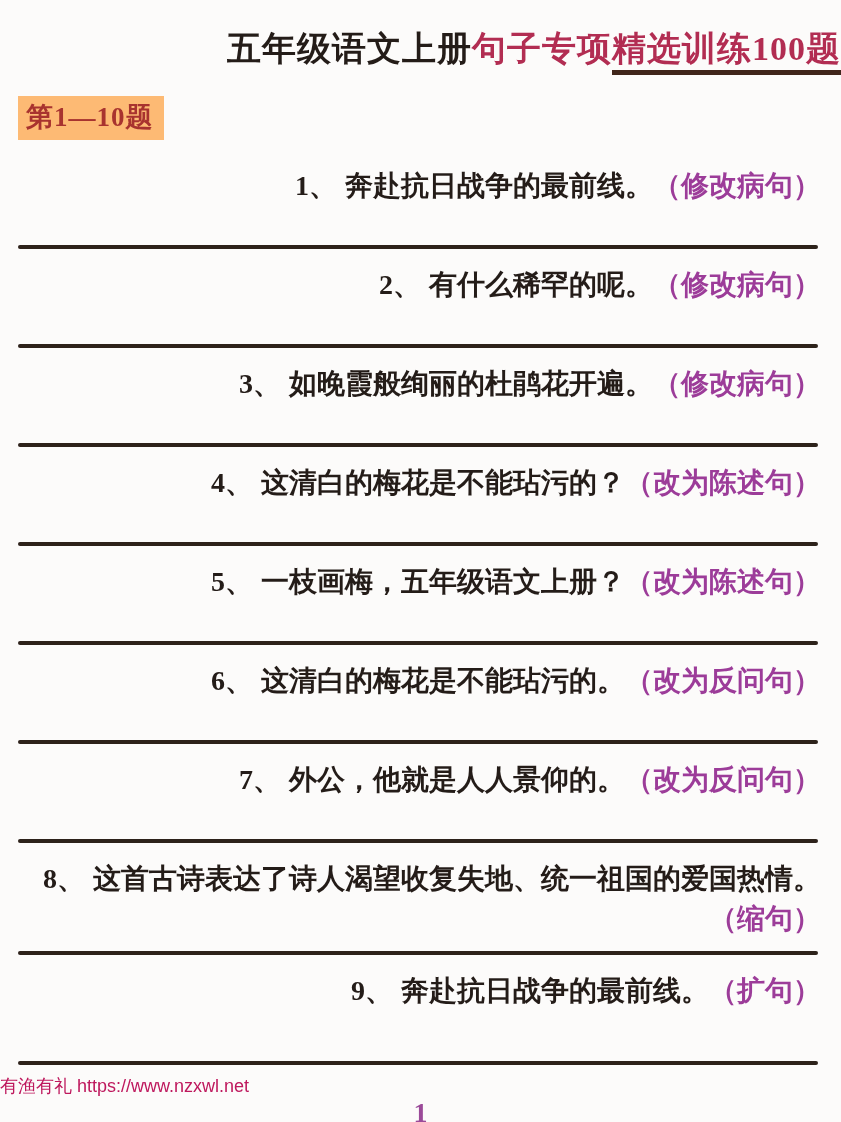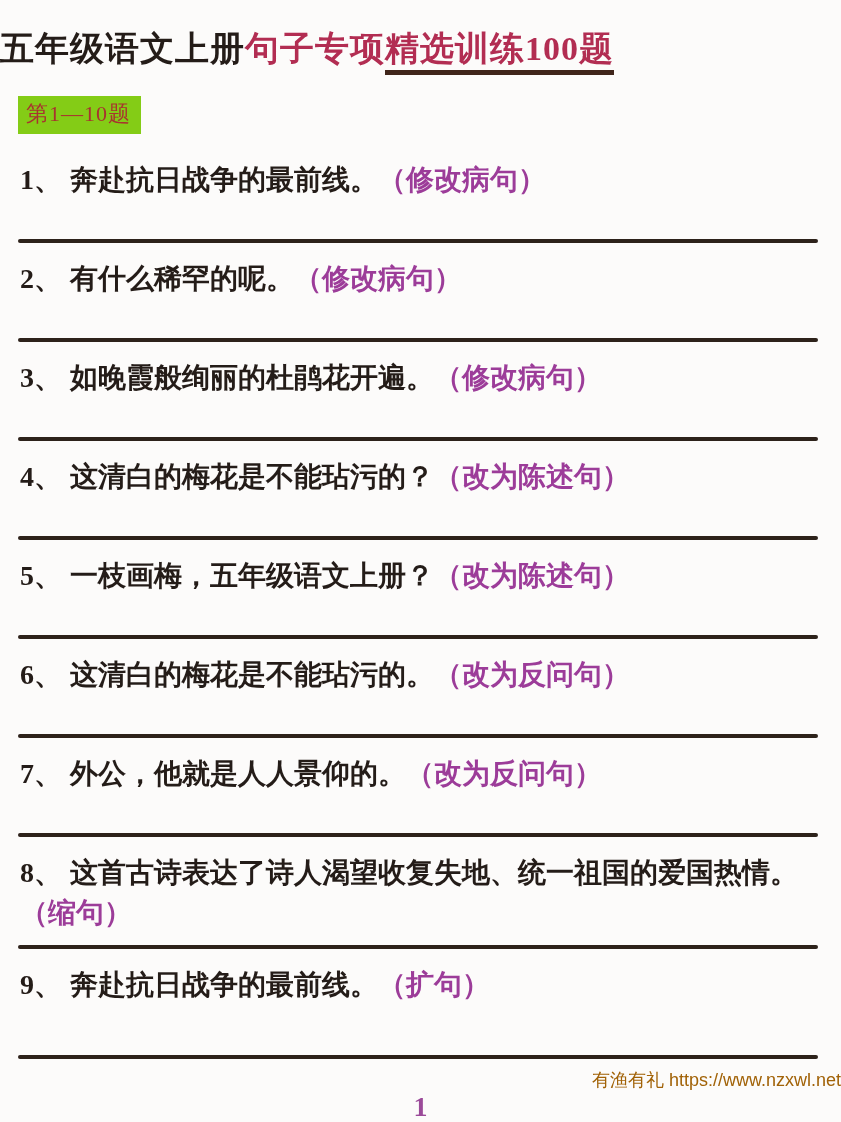--- a/index.html
+++ b/index.html
@@ -14,7 +14,7 @@
     position: relative;
   }
   .page-title {
-    text-align: left;
+    text-align: right;
     padding-top: 26px;
     font-size: 34px;
     font-weight: bold;

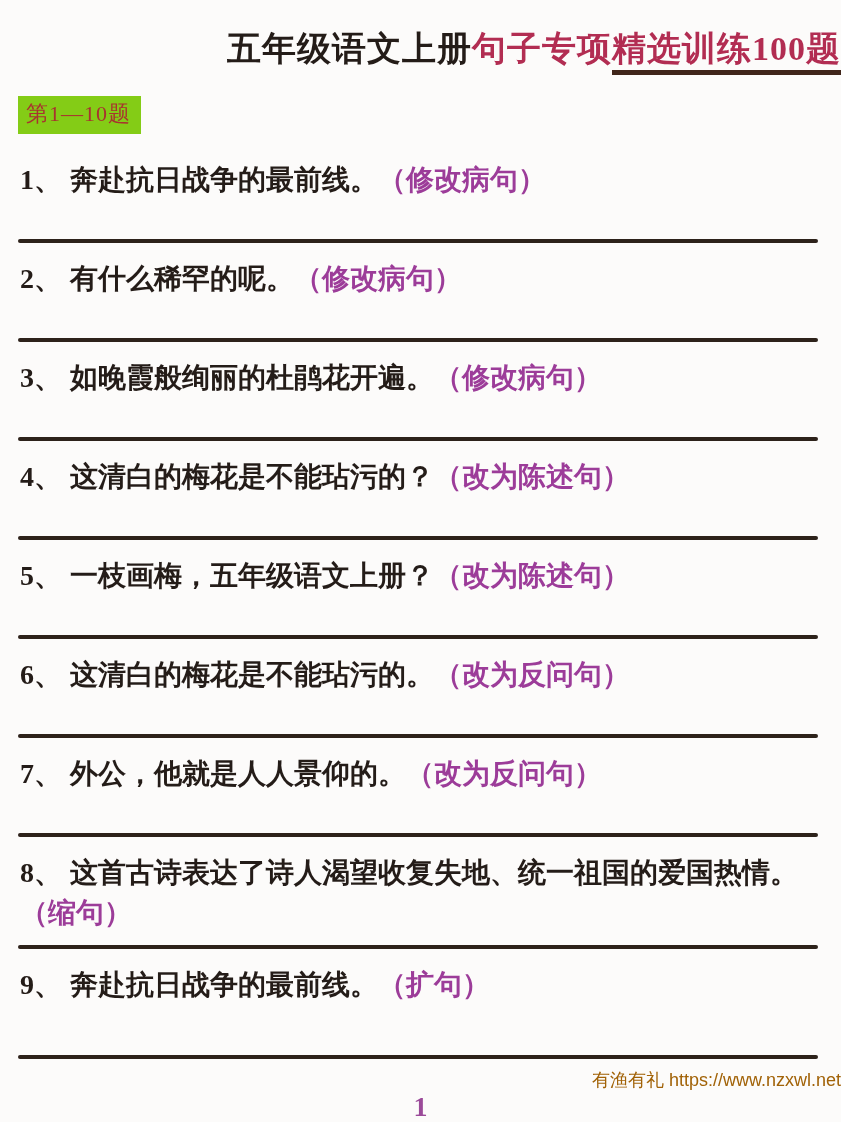--- a/index.html
+++ b/index.html
@@ -32,10 +32,10 @@
   .section-row { margin: 24px 0 0 18px; }
   .section-badge {
     display: inline-block;
-    background: #84cc16;
+    background: #fdba74;
     color: #a8332f;
-    font-size: 22px;
-    font-weight: normal;
+    font-size: 27px;
+    font-weight: bold;
     padding: 3px 10px 5px 8px;
     letter-spacing: 1px;
   }

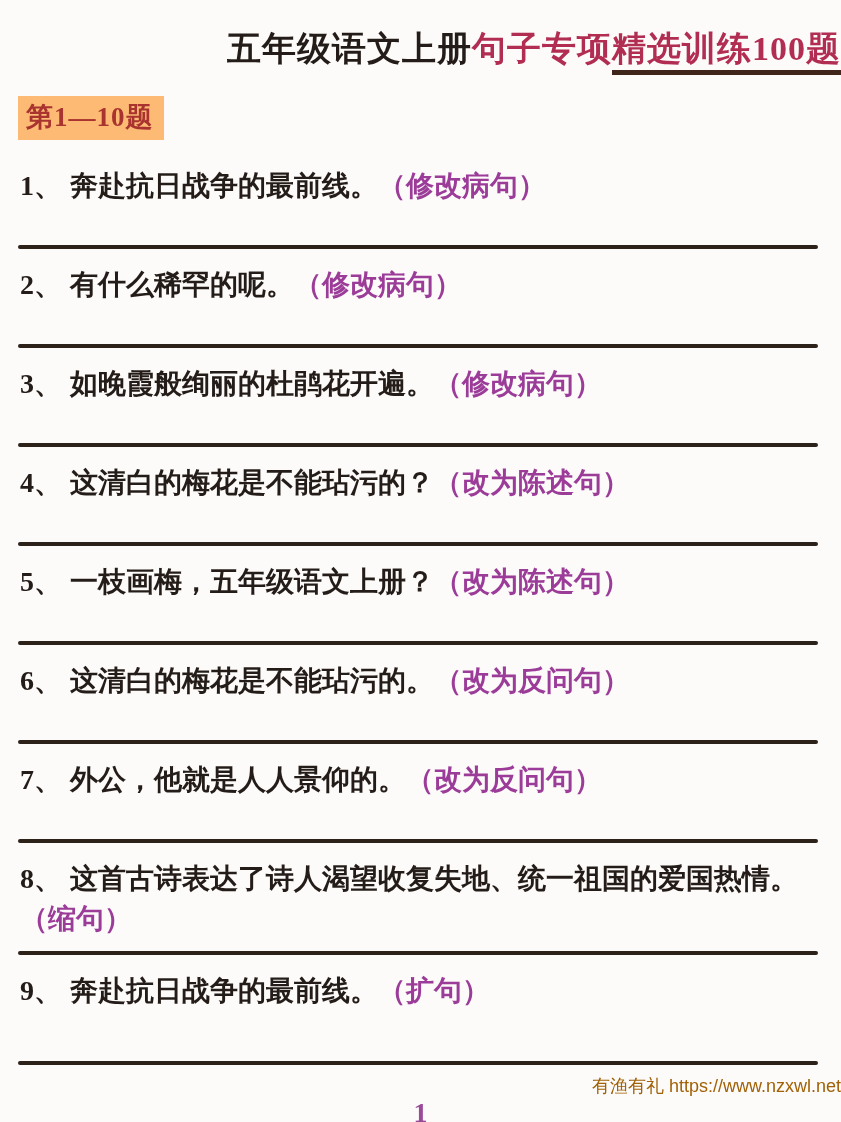--- a/index.html
+++ b/index.html
@@ -45,6 +45,7 @@
     font-weight: bold;
     line-height: 40px;
     color: #241c18;
+    text-align: right;
   }
   .q-item.first { margin-top: 26px; }
   .q-num { margin-right: 8px; }

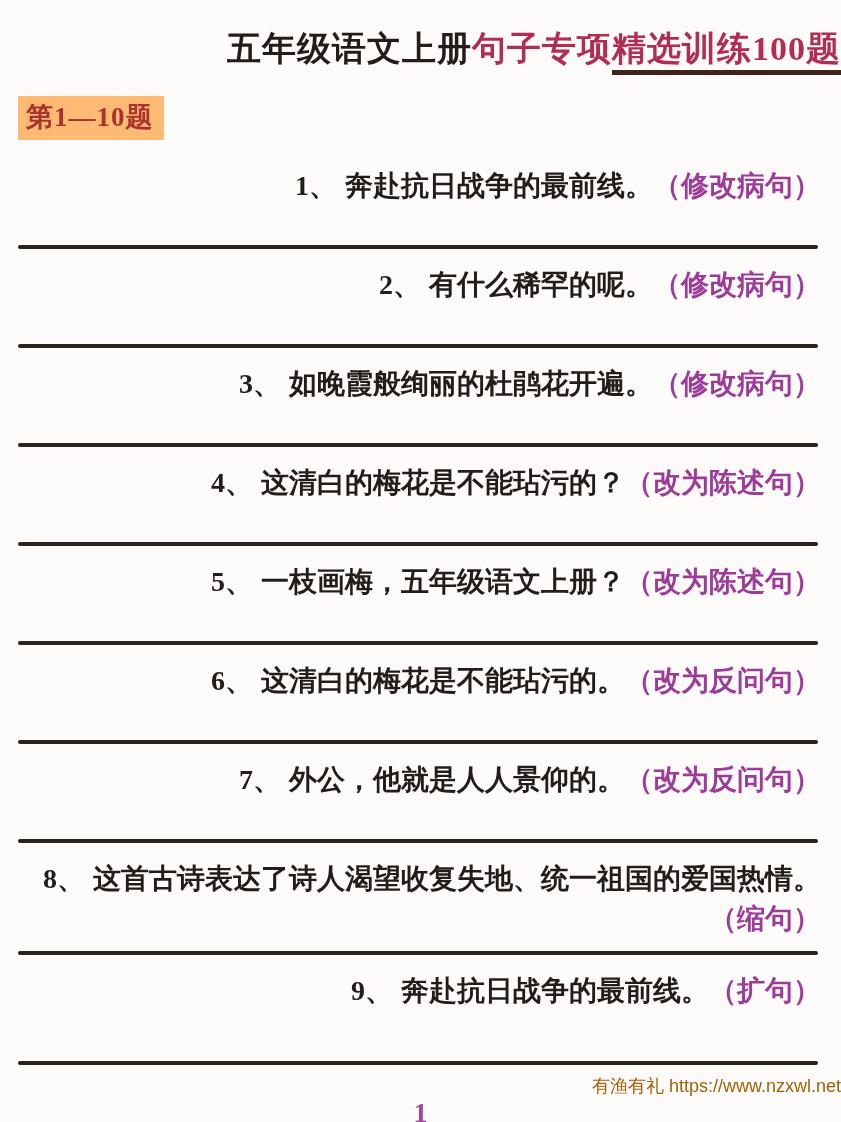--- a/index.html
+++ b/index.html
@@ -61,9 +61,9 @@
   .divider.last { margin-top: 50px; }
   .footer-watermark {
     margin-top: 9px;
-    text-align: right;
+    text-align: left;
     font-size: 18px;
-    color: #a16207;
+    color: #be185d;
     font-family: "Liberation Sans", "DejaVu Sans", sans-serif;
   }
   .page-number {

